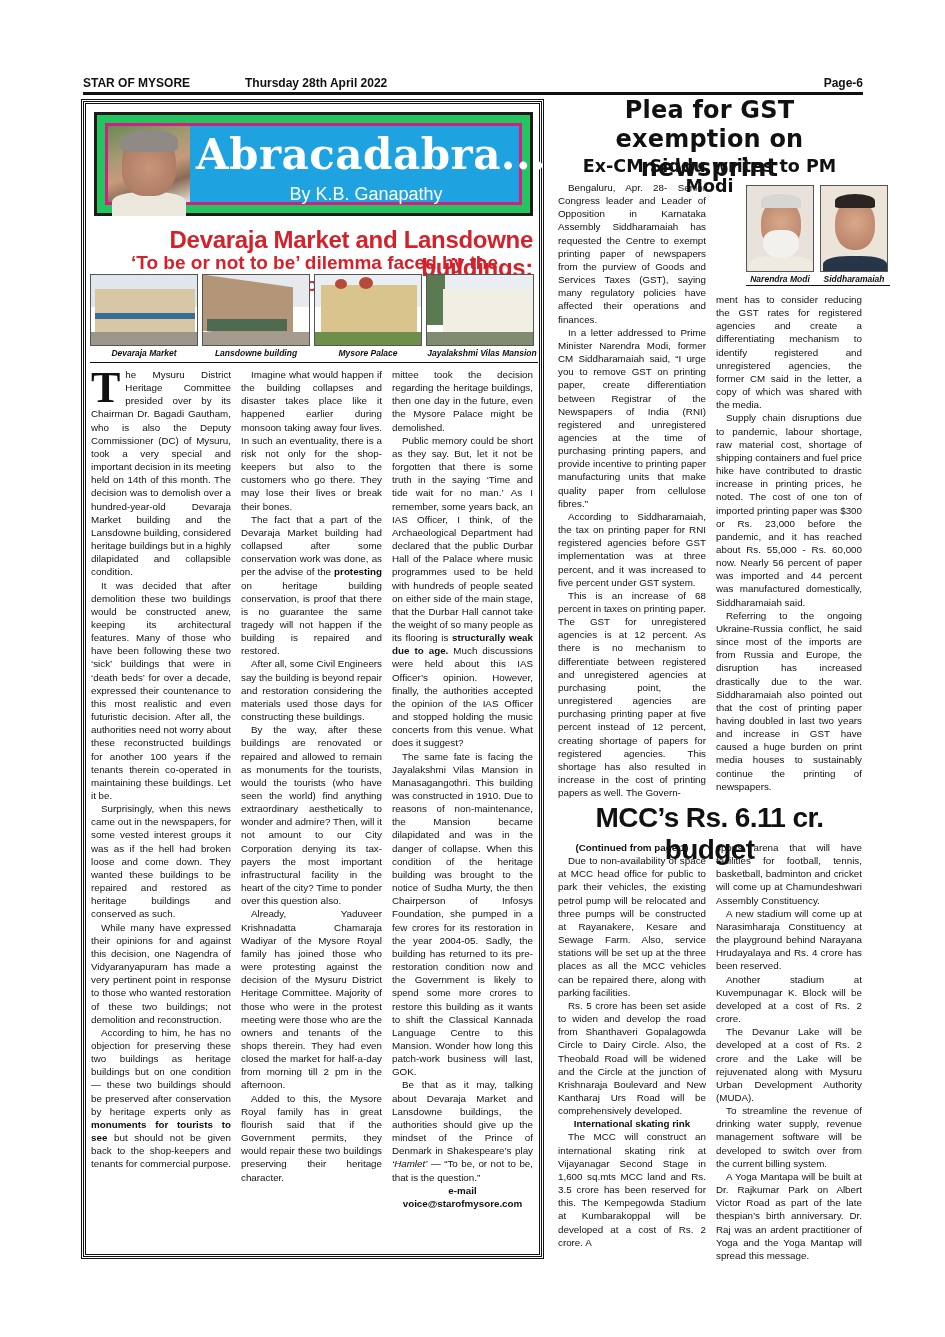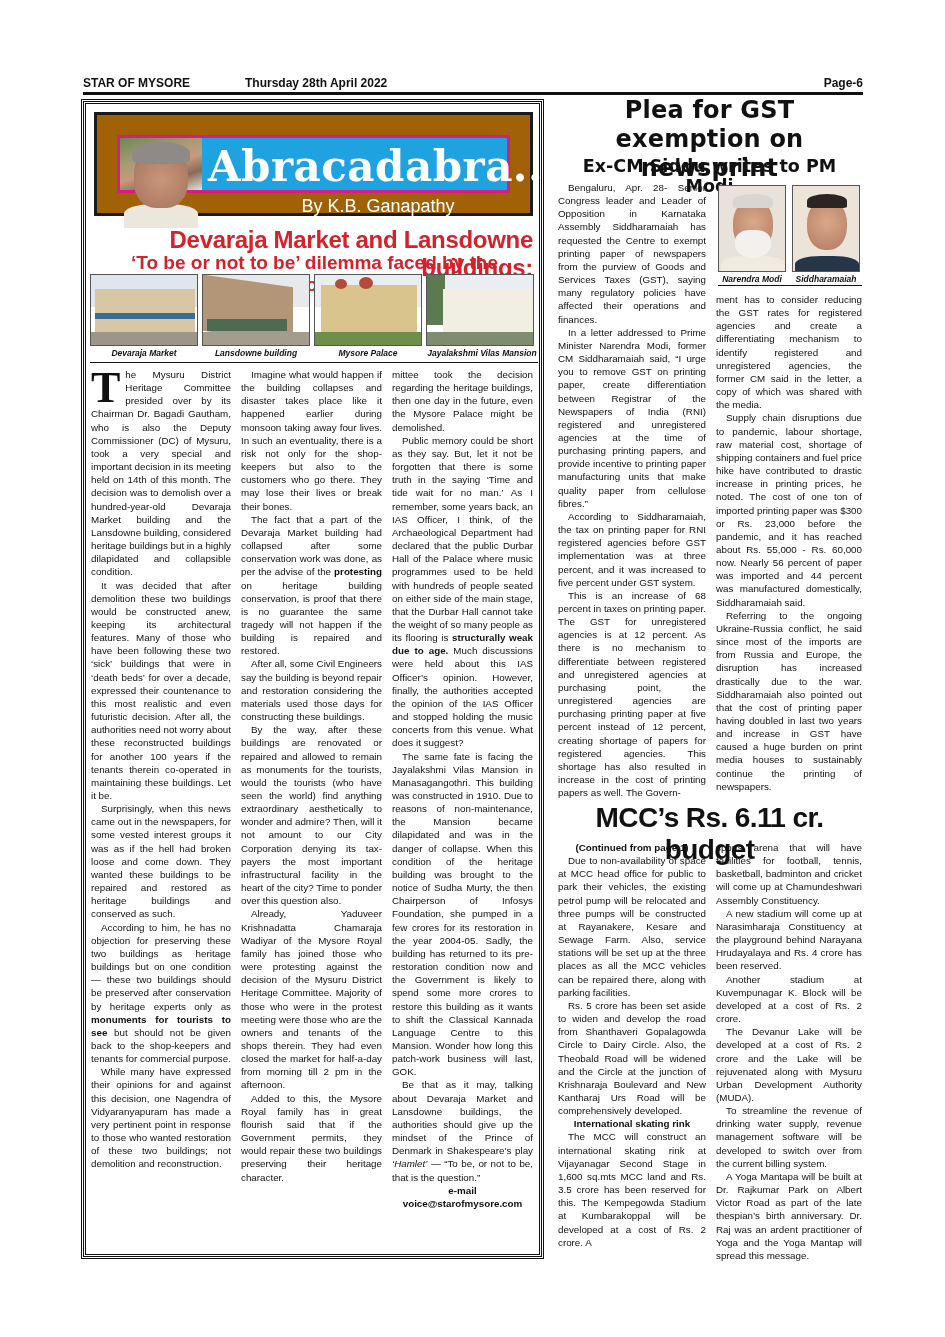--- a/index.html
+++ b/index.html
@@ -15,7 +15,7 @@
   
   .leftbox { position: absolute; left: 83px; top: 101px; width: 459px; height: 1156px; border: 3px double #111; outline: 1px solid #111; outline-offset: 1px; }
   .banner-frame { position: absolute; left: 8px; top: 8px; width: 439px; height: 104px; background: #1a1a1a; padding: 3px; }
-  .banner-inner { width: 100%; height: 100%; background: #a16207; padding: 20px; }
+  .banner-inner { width: 100%; height: 100%; background: #22c55e; padding: 8px; }
   .banner { width: 100%; height: 100%; border: 3px solid #d21f84; background: #1fa3e0; position: relative; }
   .banner .photo { position: absolute; left: 0; top: 0; width: 82px; height: 100%; background: linear-gradient(160deg,#6b8a55 0%,#a89a74 35%,#c79a7c 55%,#8a6a55 75%,#e6e0d4 100%); }
   .banner .photo .head { position: absolute; left: 14px; top: 8px; width: 54px; height: 62px; border-radius: 45% 45% 40% 40%; background: radial-gradient(circle at 50% 55%, #c8967a 0%, #b07f66 60%, #8d6450 100%); }

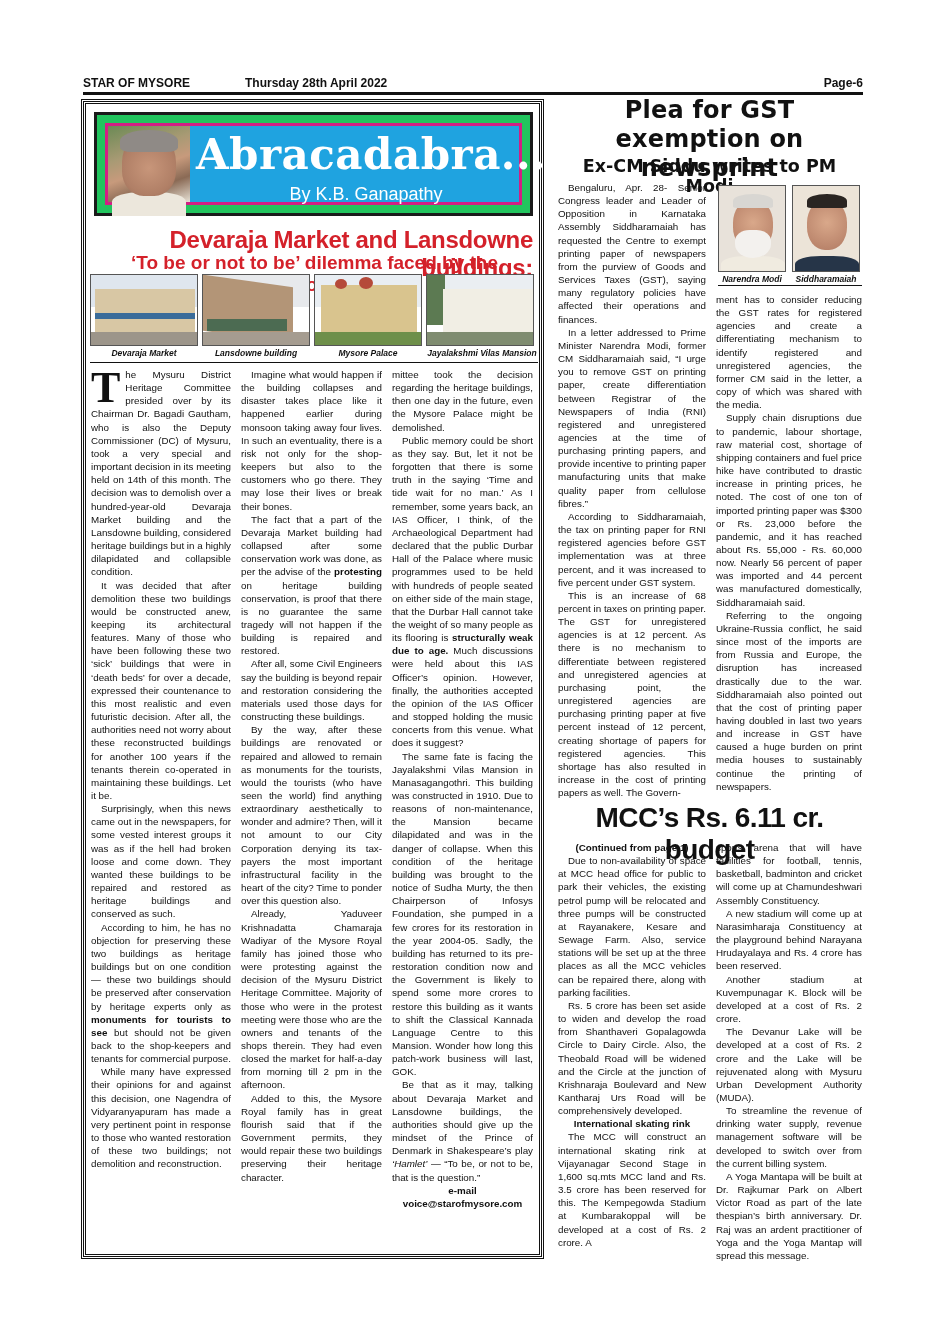--- a/index.html
+++ b/index.html
@@ -50,7 +50,7 @@
   .gst-h2 { position: absolute; left: 556px; top: 156px; width: 307px; text-align: center; font-family: "DejaVu Sans", sans-serif; font-weight: bold; font-size: 17.5px; }
   .rcol1 { left: 558px; top: 181px; width: 148px; }
   .rcol2 { left: 716px; top: 293px; width: 146px; }
-  .portraits { position: absolute; left: 718px; top: 185px; width: 144px; height: 100px; padding-left: 48px; }
+  .portraits { position: absolute; left: 746px; top: 185px; width: 144px; height: 100px; padding-left: 48px; }
   .portrait { position: absolute; top: 0; width: 68px; height: 87px; border: 1px solid #555; overflow: hidden; background: #e8e2da; }
   .portrait .face { position: absolute; left: 14px; top: 14px; width: 40px; height: 50px; border-radius: 45%; background: radial-gradient(circle at 50% 45%, #d9a88a 0%, #b9836a 80%); }
   .portrait .beard { position: absolute; left: 16px; top: 44px; width: 36px; height: 28px; border-radius: 40% 40% 50% 50%; background: #f3f1ee; }

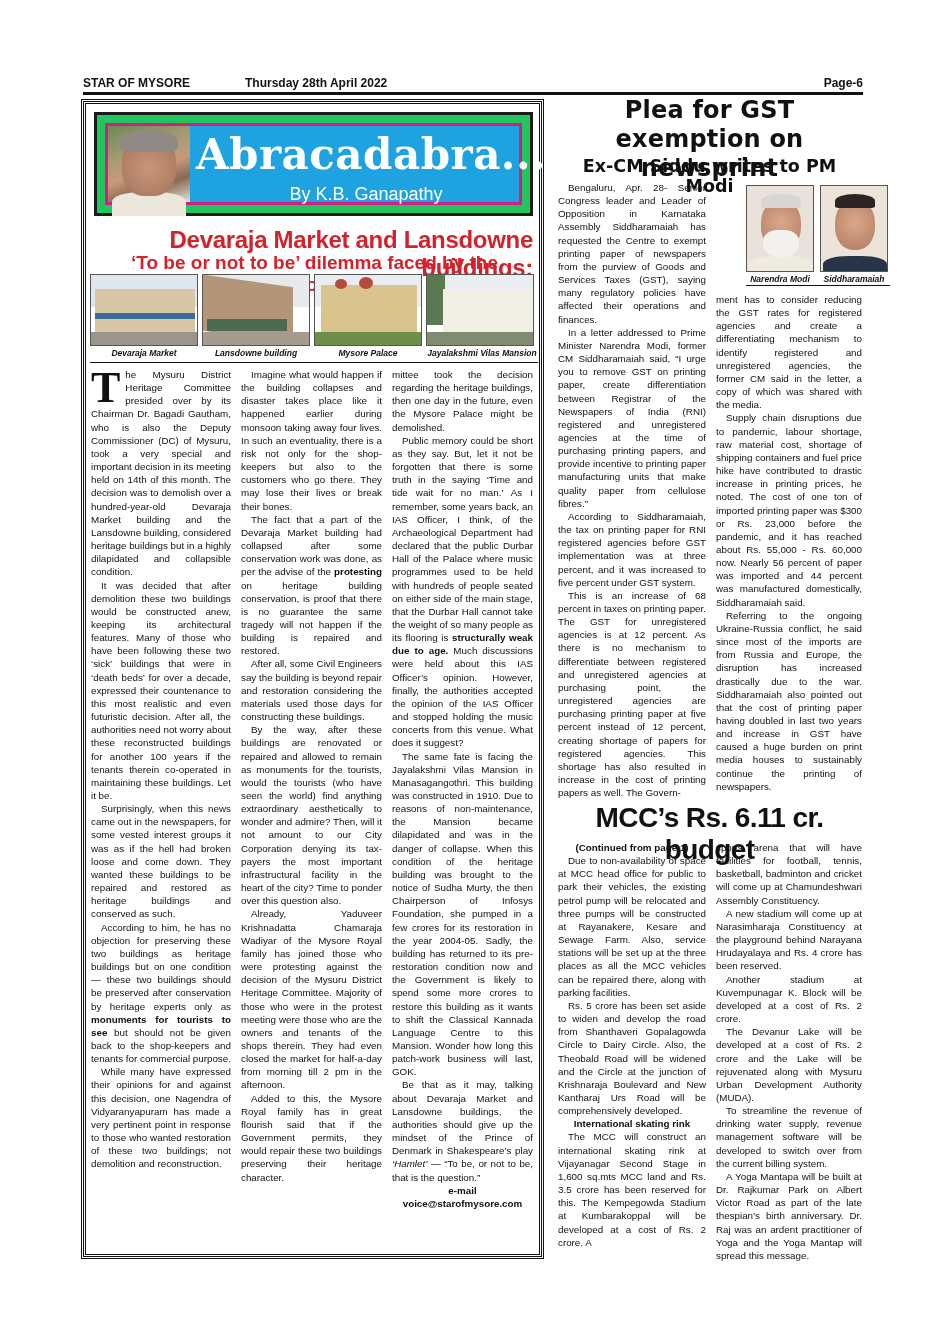--- a/index.html
+++ b/index.html
@@ -133,8 +133,8 @@
     <p class="noindent"><span class="dropcap">T</span><span>he Mysuru District Heritage Committee presided over by its Chairman Dr. Bagadi Gautham, who is also the Deputy Commissioner (DC) of Mysuru, took a very special and important decision in its meeting held on 14th of this month. The decision was to demolish over a hundred-year-old Devaraja Market building and the Lansdowne building, considered heritage buildings but in a highly dilapidated and collapsible condition.</span></p>
     <p>It was decided that after demolition these two buildings would be constructed anew, keeping its architectural features. Many of those who have been following these two ‘sick’ buildings that were in ‘death beds’ for over a decade, expressed their countenance to this most realistic and even futuristic decision. After all, the authorities need not worry about these reconstructed buildings for another 100 years if the tenants therein co-operated in maintaining these buildings. Let it be.</p>
     <p>Surprisingly, when this news came out in the newspapers, for some vested interest groups it was as if the hell had broken loose and come down. They wanted these buildings to be repaired and restored as heritage buildings and conserved as such.</p>
+    <p>While many have expressed their opinions for and against this decision, one Nagendra of Vidyaranyapuram has made a very pertinent point in response to those who wanted restoration of these two buildings; not demolition and reconstruction.</p>
     <p><span>According to him, he has no objection for preserving these two buildings as heritage buildings but on one condition — these two buildings should be preserved after conservation by heritage experts only as </span><b>monuments for tourists to see</b><span> but should not be given back to the shop-keepers and tenants for commercial purpose.</span></p>
-    <p>While many have expressed their opinions for and against this decision, one Nagendra of Vidyaranyapuram has made a very pertinent point in response to those who wanted restoration of these two buildings; not demolition and reconstruction.</p>
   </div>
 
   <div class="col lcol2">

